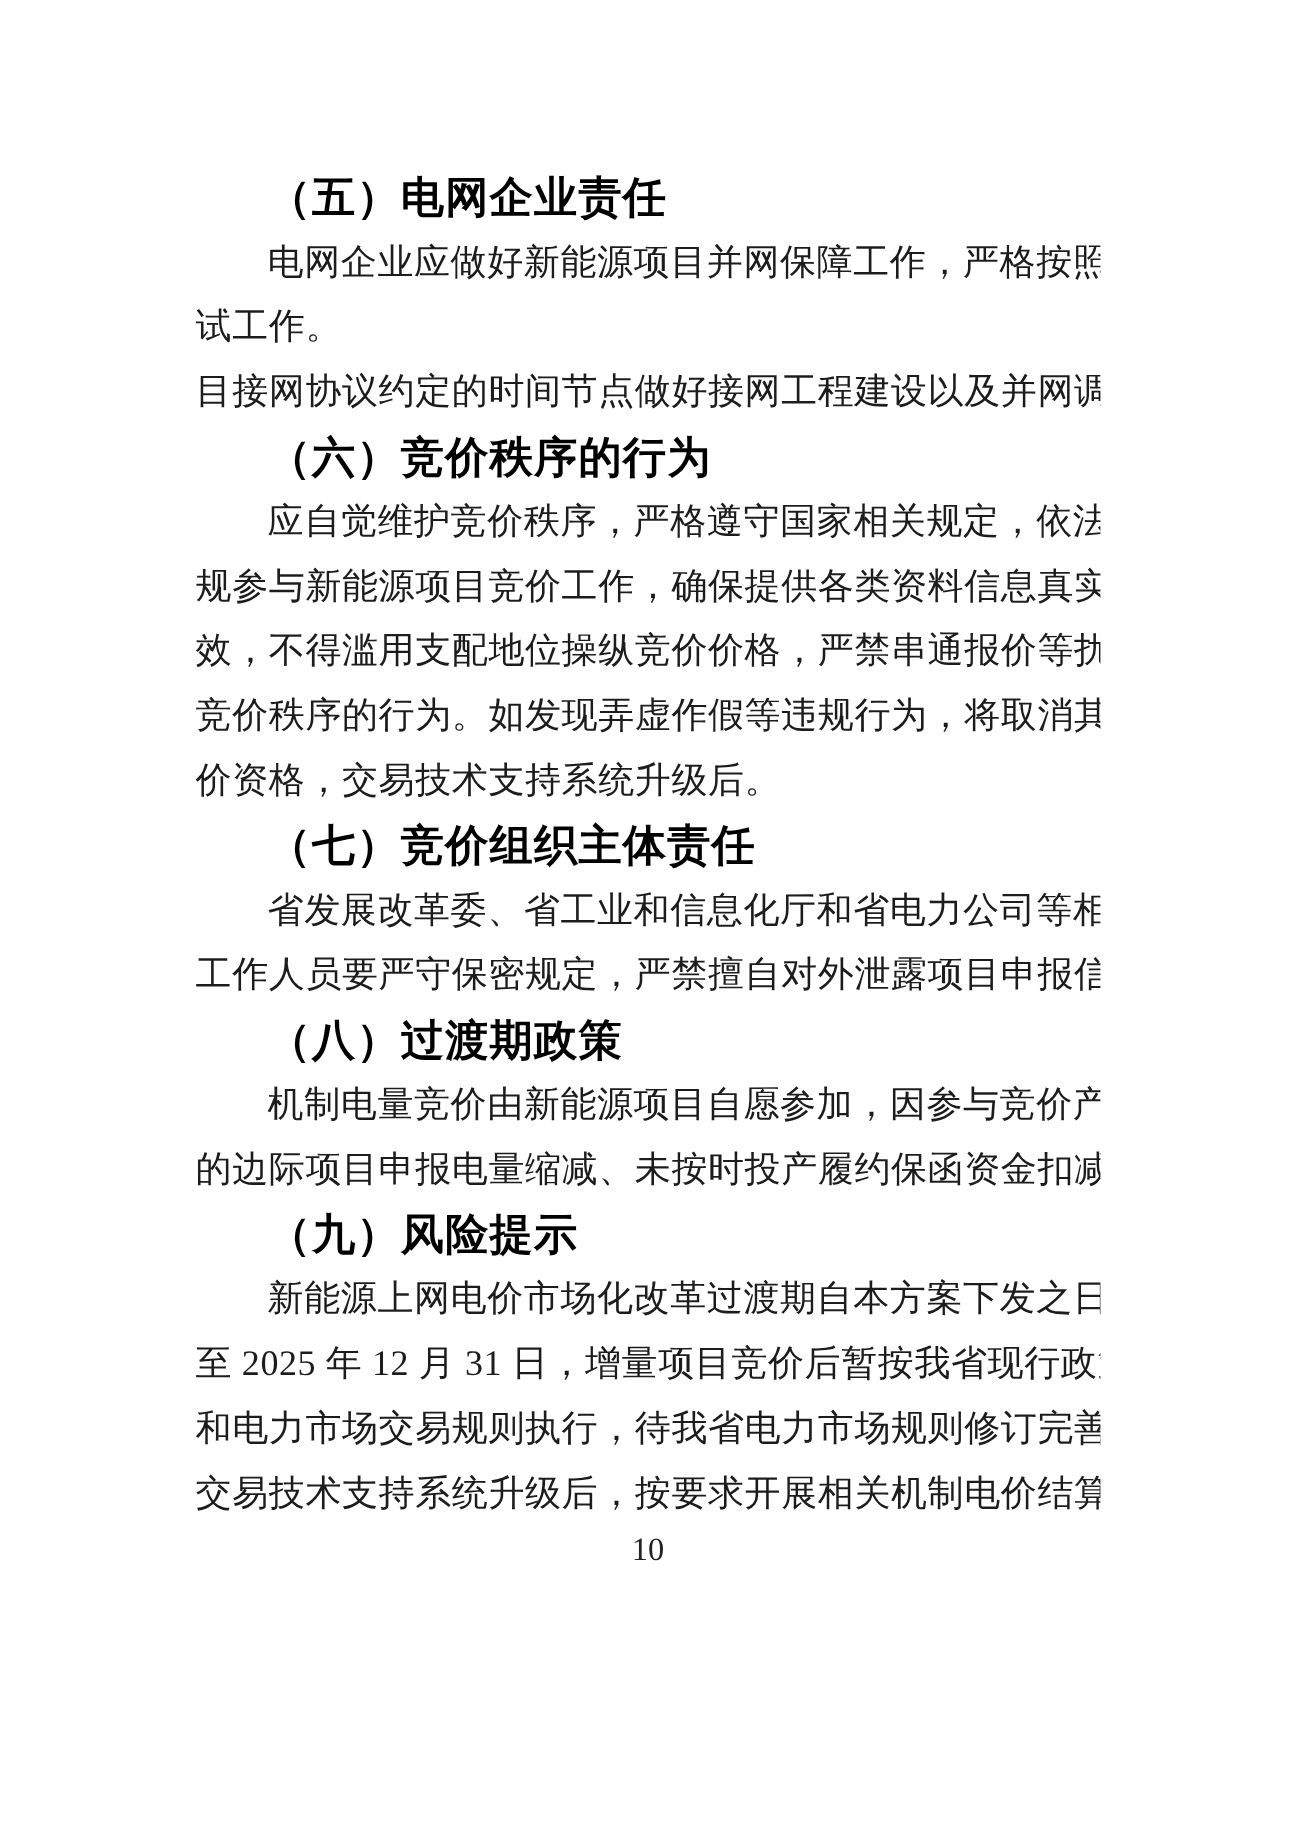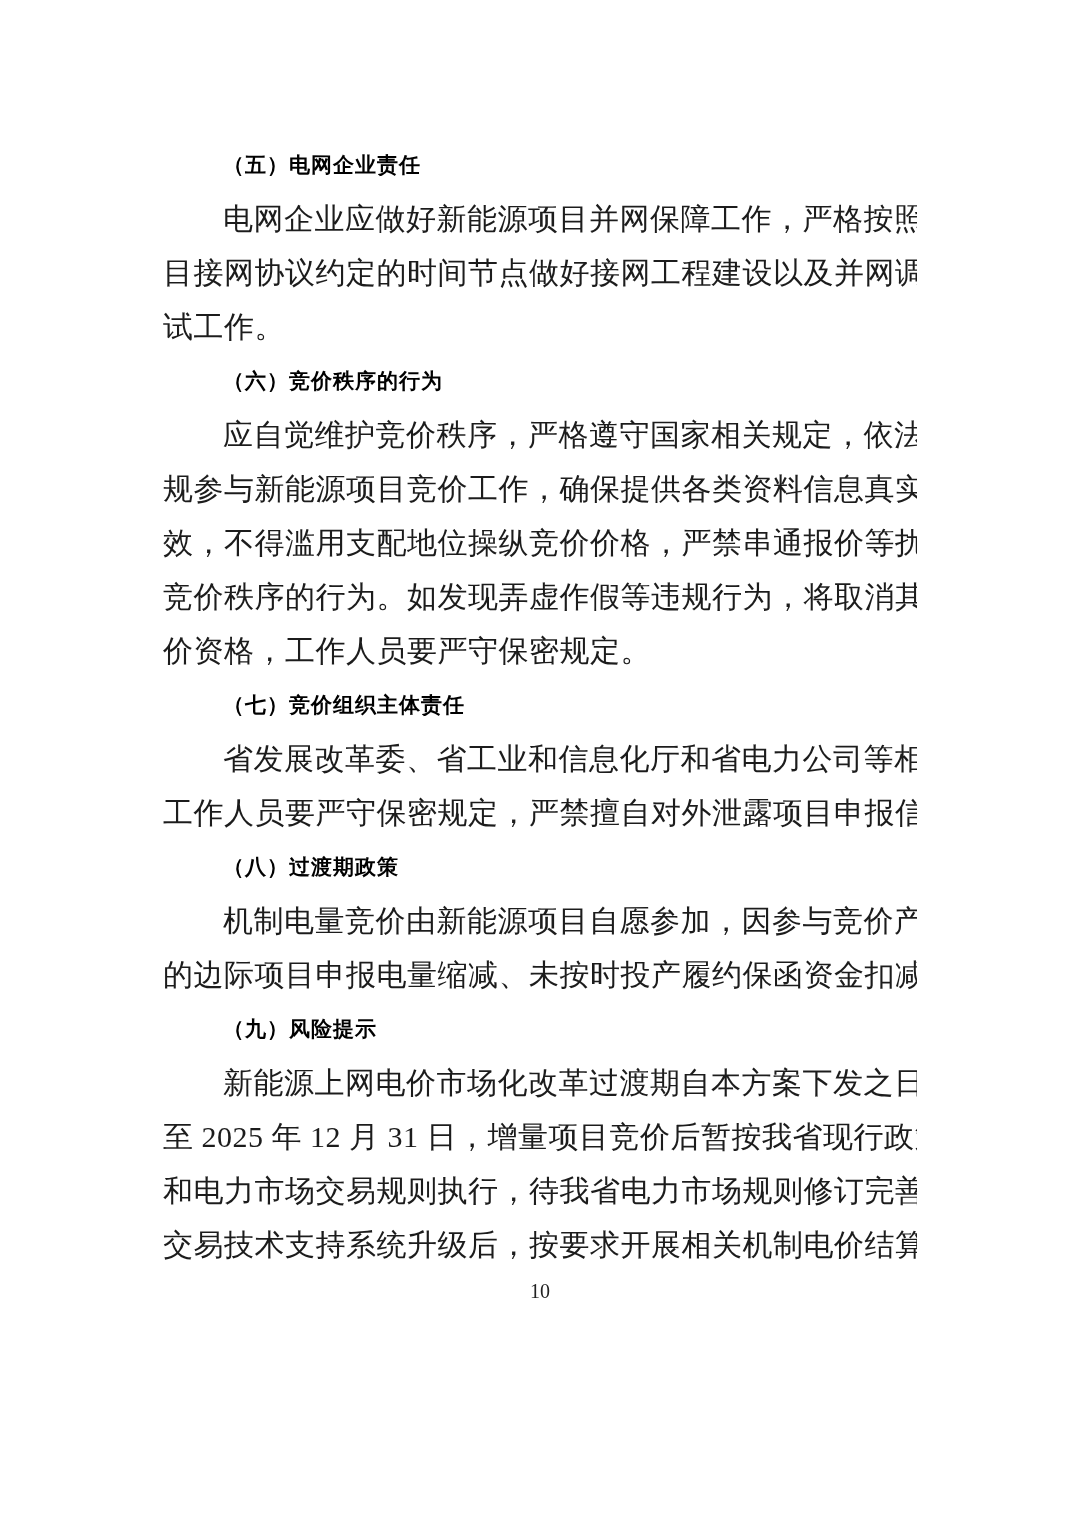--- a/index.html
+++ b/index.html
@@ -41,7 +41,7 @@
     text-align-last: left;
   }
   .heading {
-    font-size: 21px;
+    font-size: 36px;
     line-height: 54px;
     height: 54px;
     font-weight: bold;

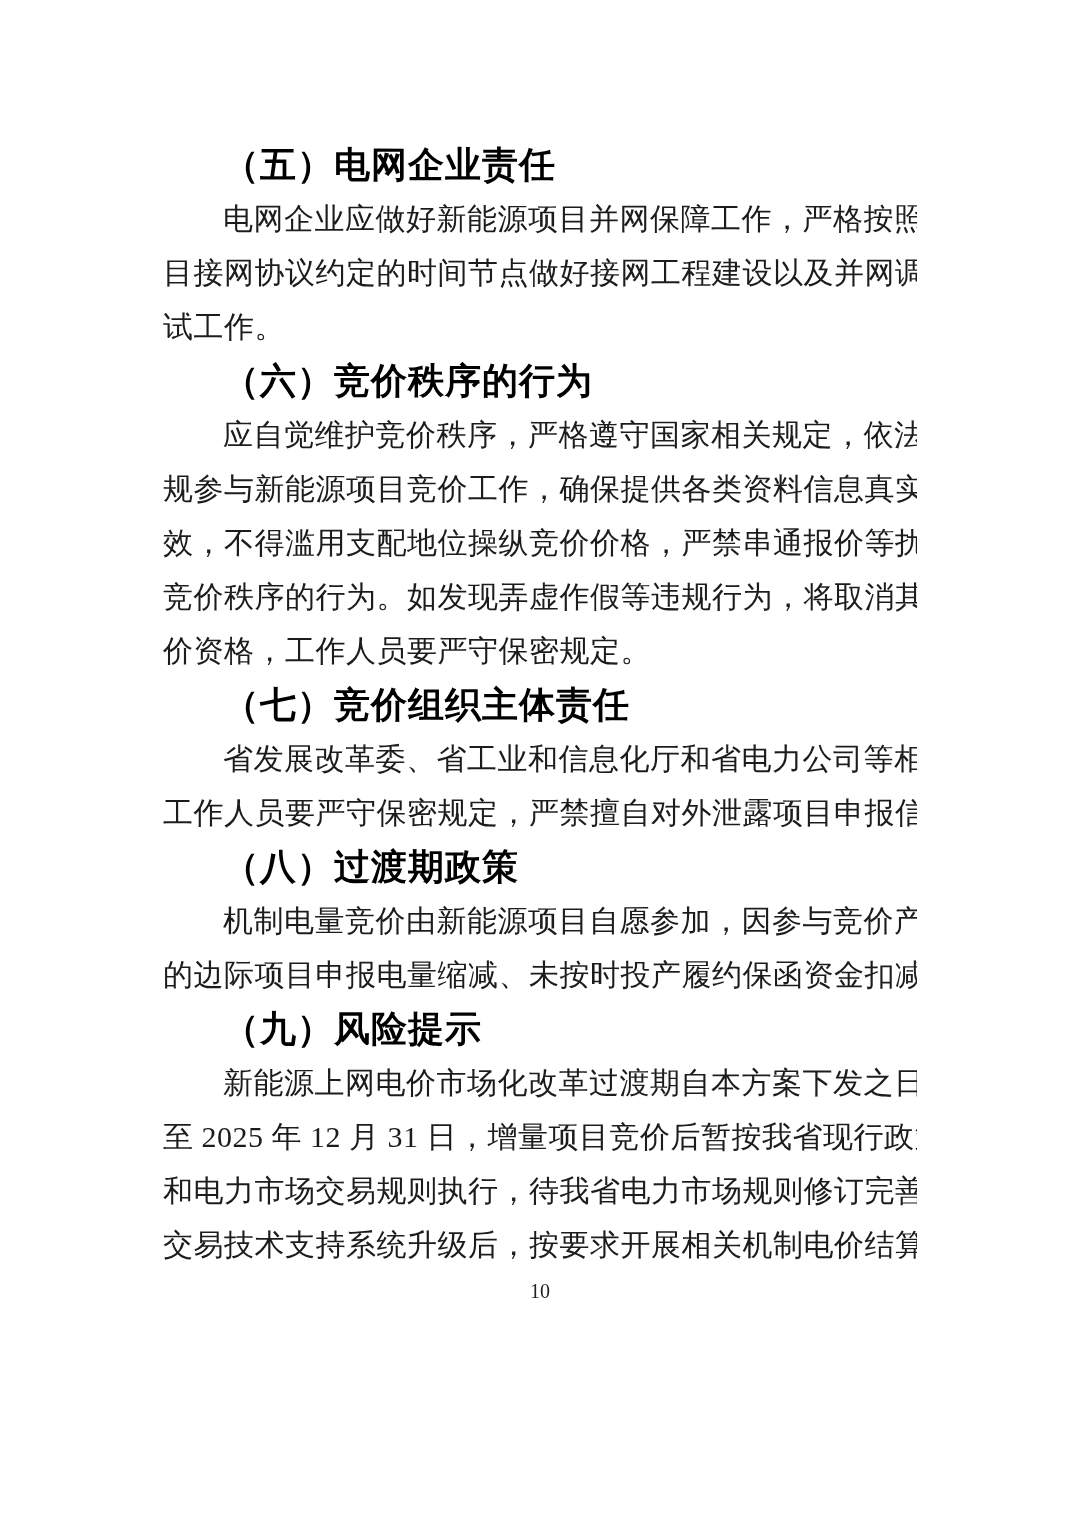--- a/index.html
+++ b/index.html
@@ -68,8 +68,8 @@
 
   <div class="heading">（五）电网企业责任</div>
   <div class="line first">电网企业应做好新能源项目并网保障工作，严格按照项</div>
+  <div class="line last">试工作。</div>
   <div class="line">目接网协议约定的时间节点做好接网工程建设以及并网调</div>
-  <div class="line last">试工作。</div>
 
   <div class="heading">（六）竞价秩序的行为</div>
   <div class="line first">应自觉维护竞价秩序，严格遵守国家相关规定，依法合</div>

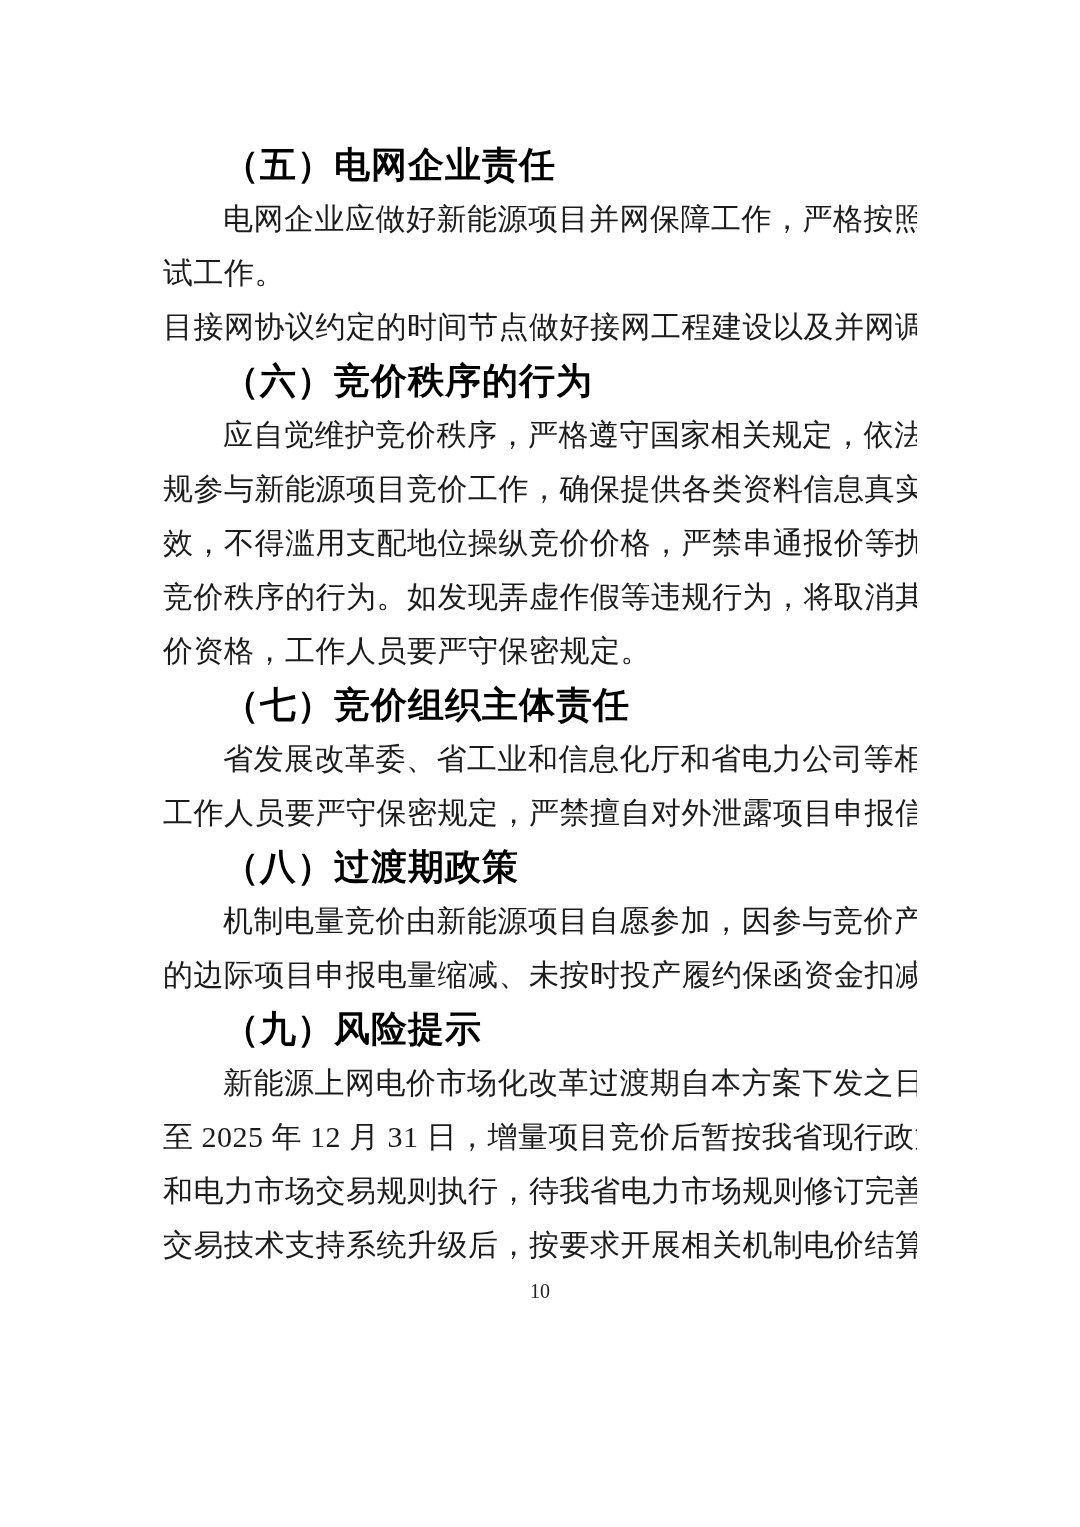--- a/index.html
+++ b/index.html
@@ -76,7 +76,7 @@
   <div class="line">规参与新能源项目竞价工作，确保提供各类资料信息真实有</div>
   <div class="line">效，不得滥用支配地位操纵竞价价格，严禁串通报价等扰乱</div>
   <div class="line">竞价秩序的行为。如发现弄虚作假等违规行为，将取消其竞</div>
-  <div class="line last">价资格，工作人员要严守保密规定。</div>
+  <div class="line last">价资格，交易技术支持系统升级后。</div>
 
   <div class="heading">（七）竞价组织主体责任</div>
   <div class="line first">省发展改革委、省工业和信息化厅和省电力公司等相关</div>

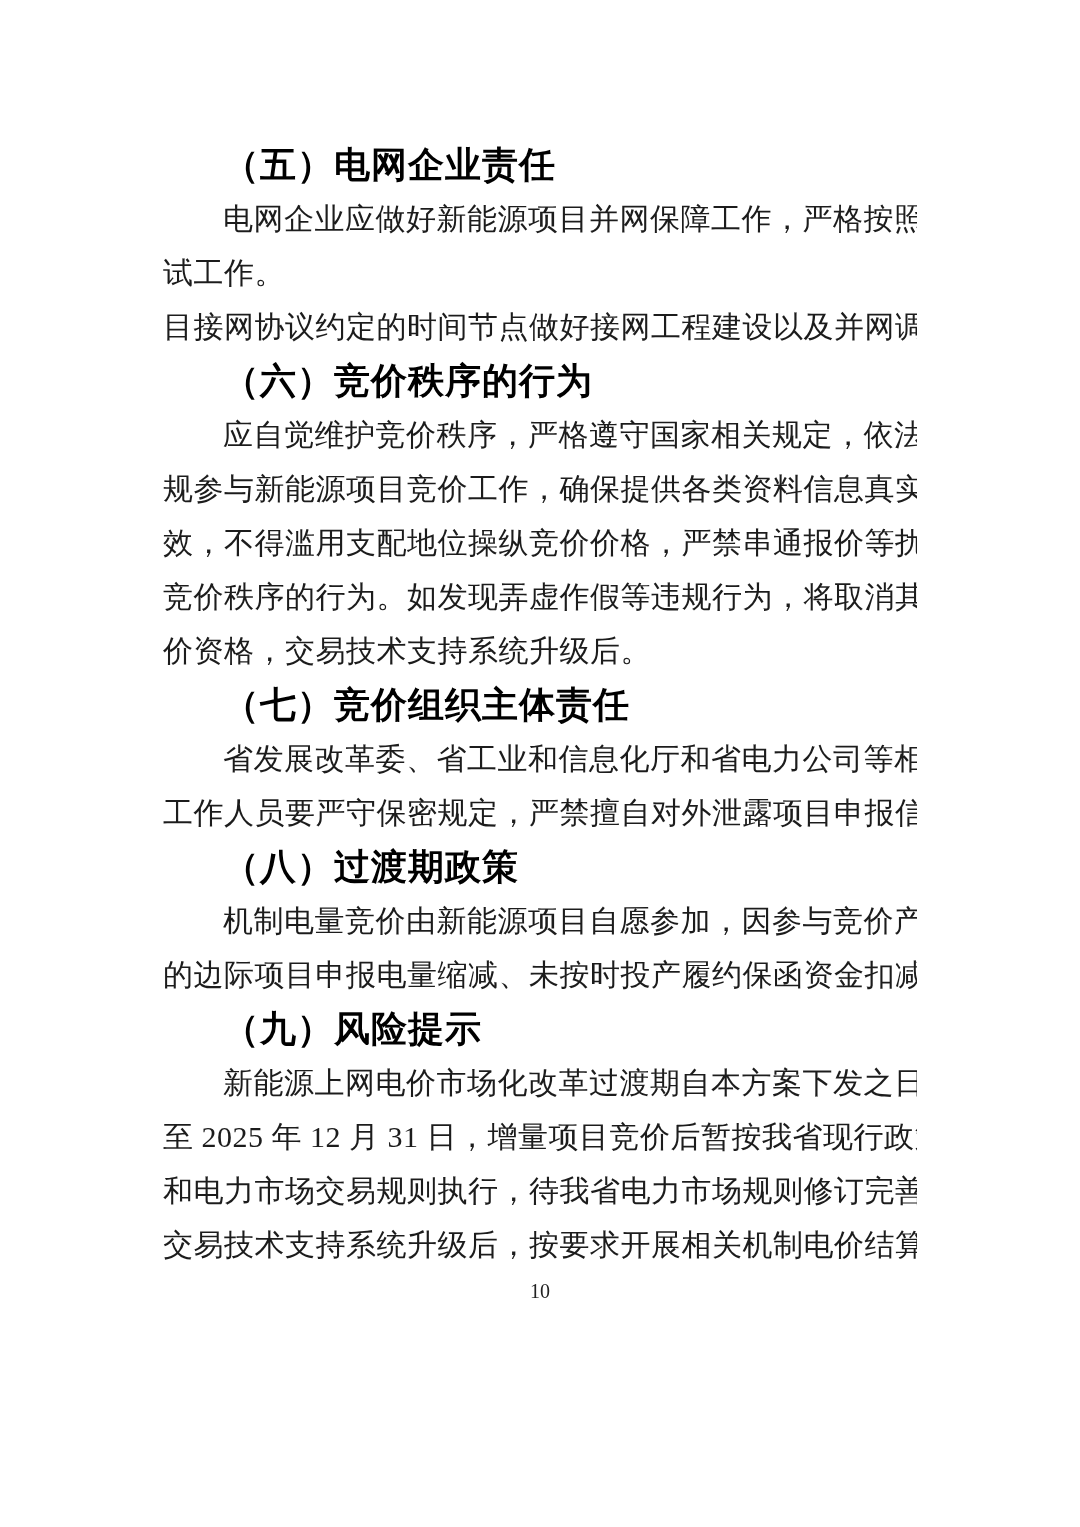--- a/index.html
+++ b/index.html
@@ -55,7 +55,7 @@
   .page-number {
     margin-top: 6px;
     text-align: center;
-    font-size: 20px;
+    font-size: 27px;
     line-height: 26px;
     color: #222222;
     font-family: "Liberation Serif", "DejaVu Serif", serif;

